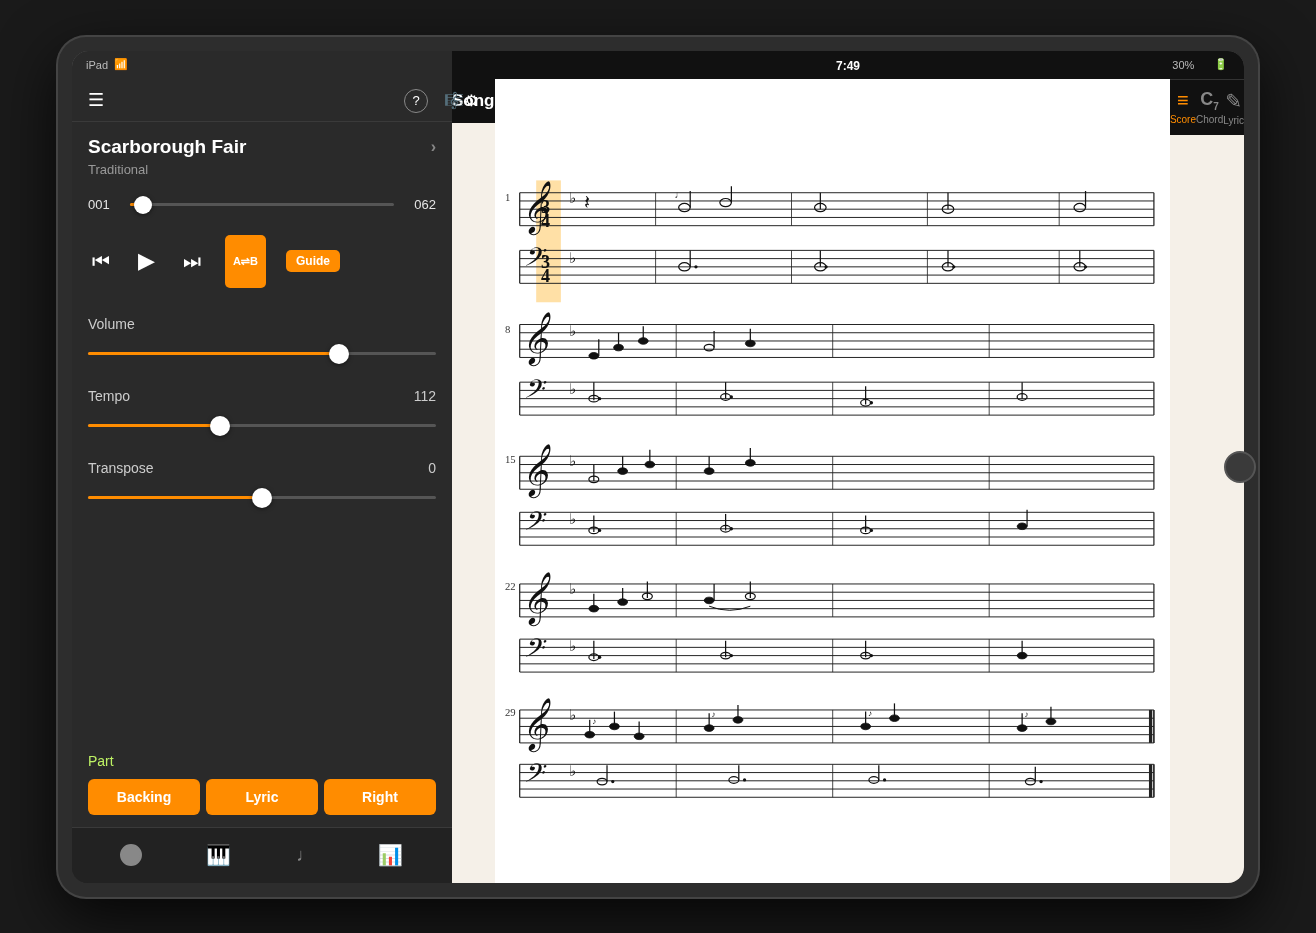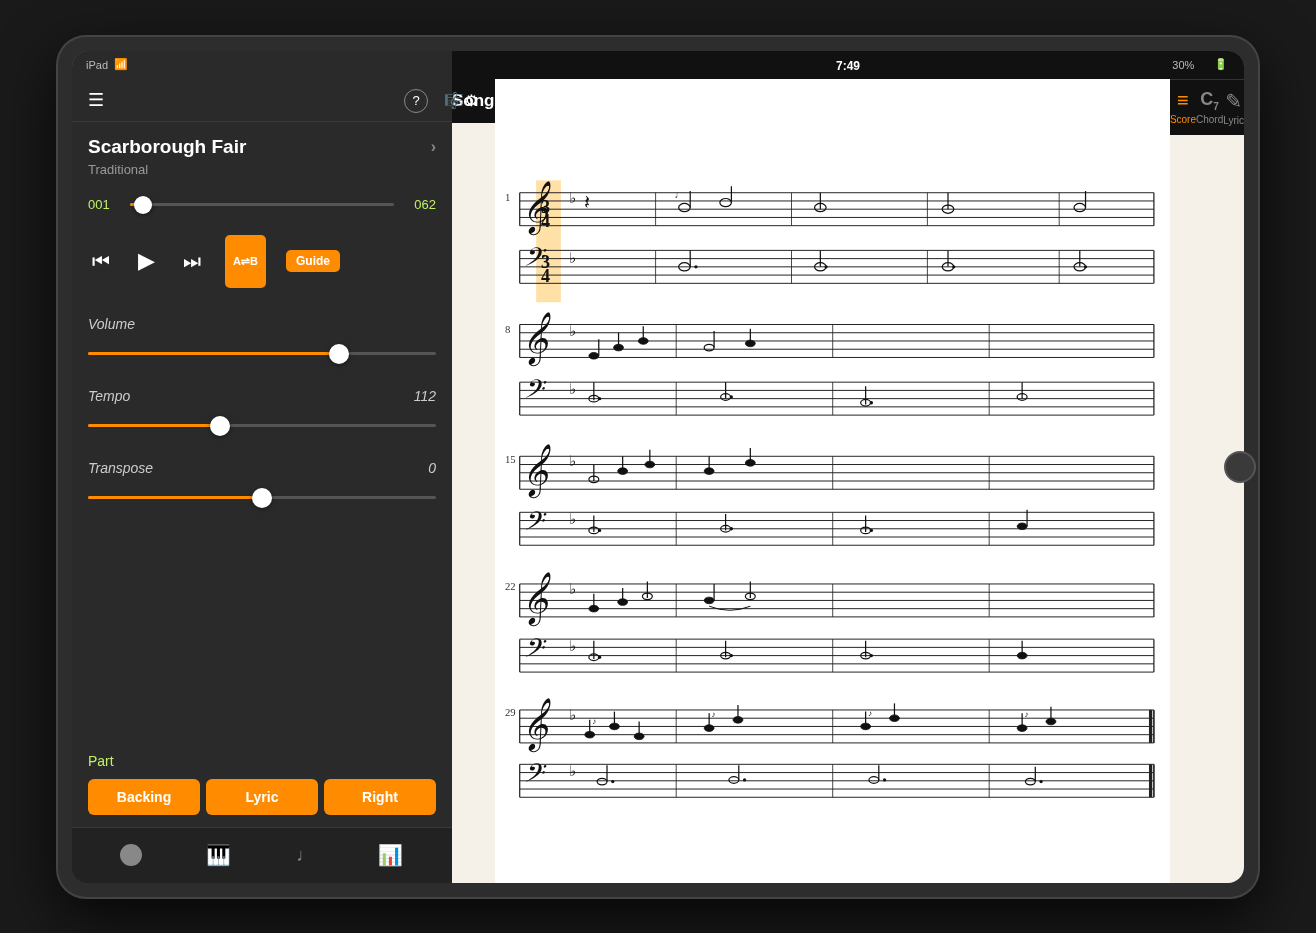--- a/index.html
+++ b/index.html
@@ -81,7 +81,7 @@
       gap: 12px;
     }
     .position-label {
-      color: #bef264;
+      color: #e5e5e5;
       font-size: 13px;
       min-width: 30px;
     }

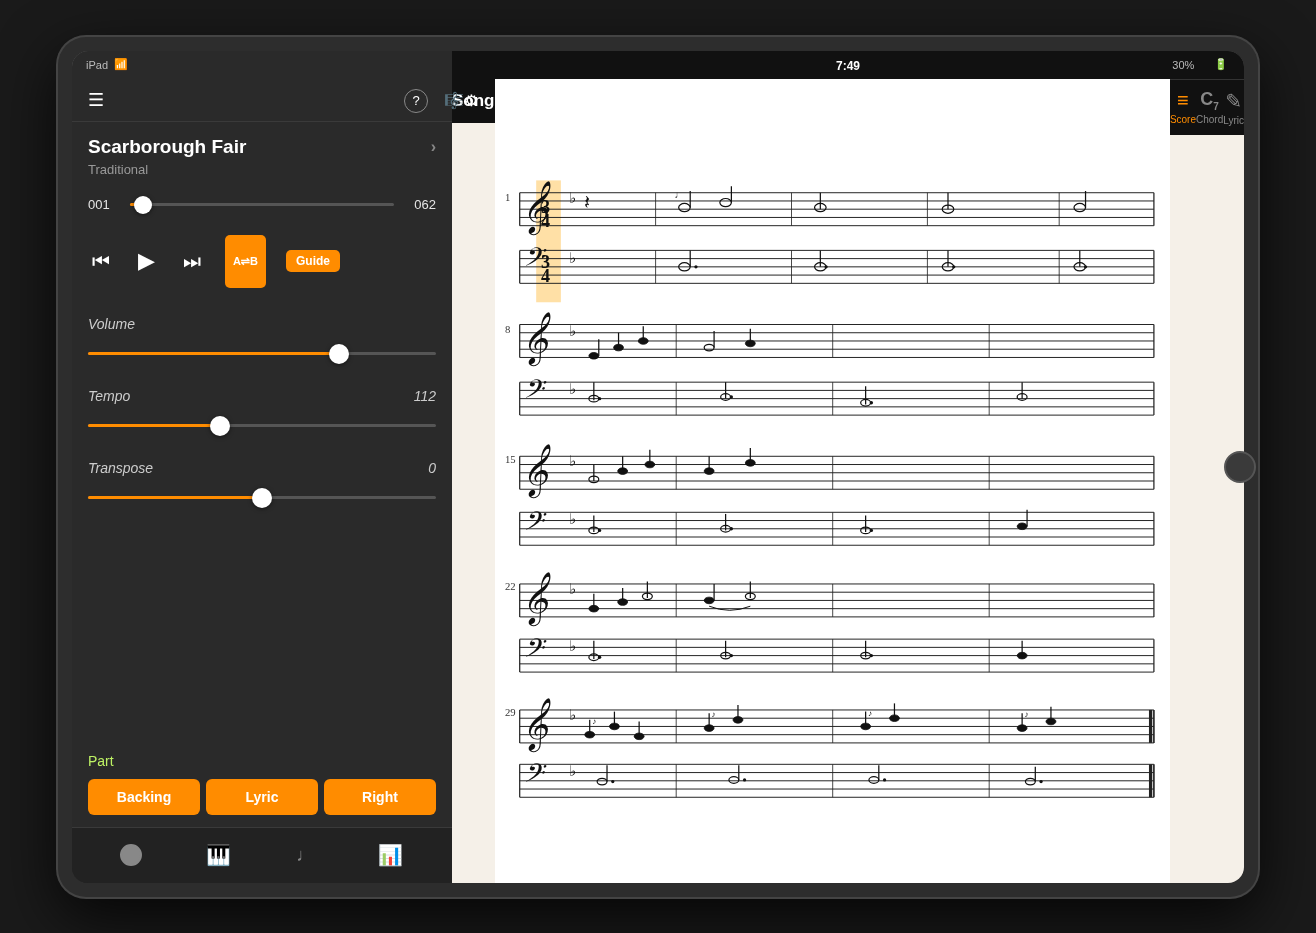--- a/index.html
+++ b/index.html
@@ -153,7 +153,6 @@
     }
     .control-section {
       padding: 16px 16px 8px;
-      font-style: italic;
     }
     .control-label {
       color: #ccc;

